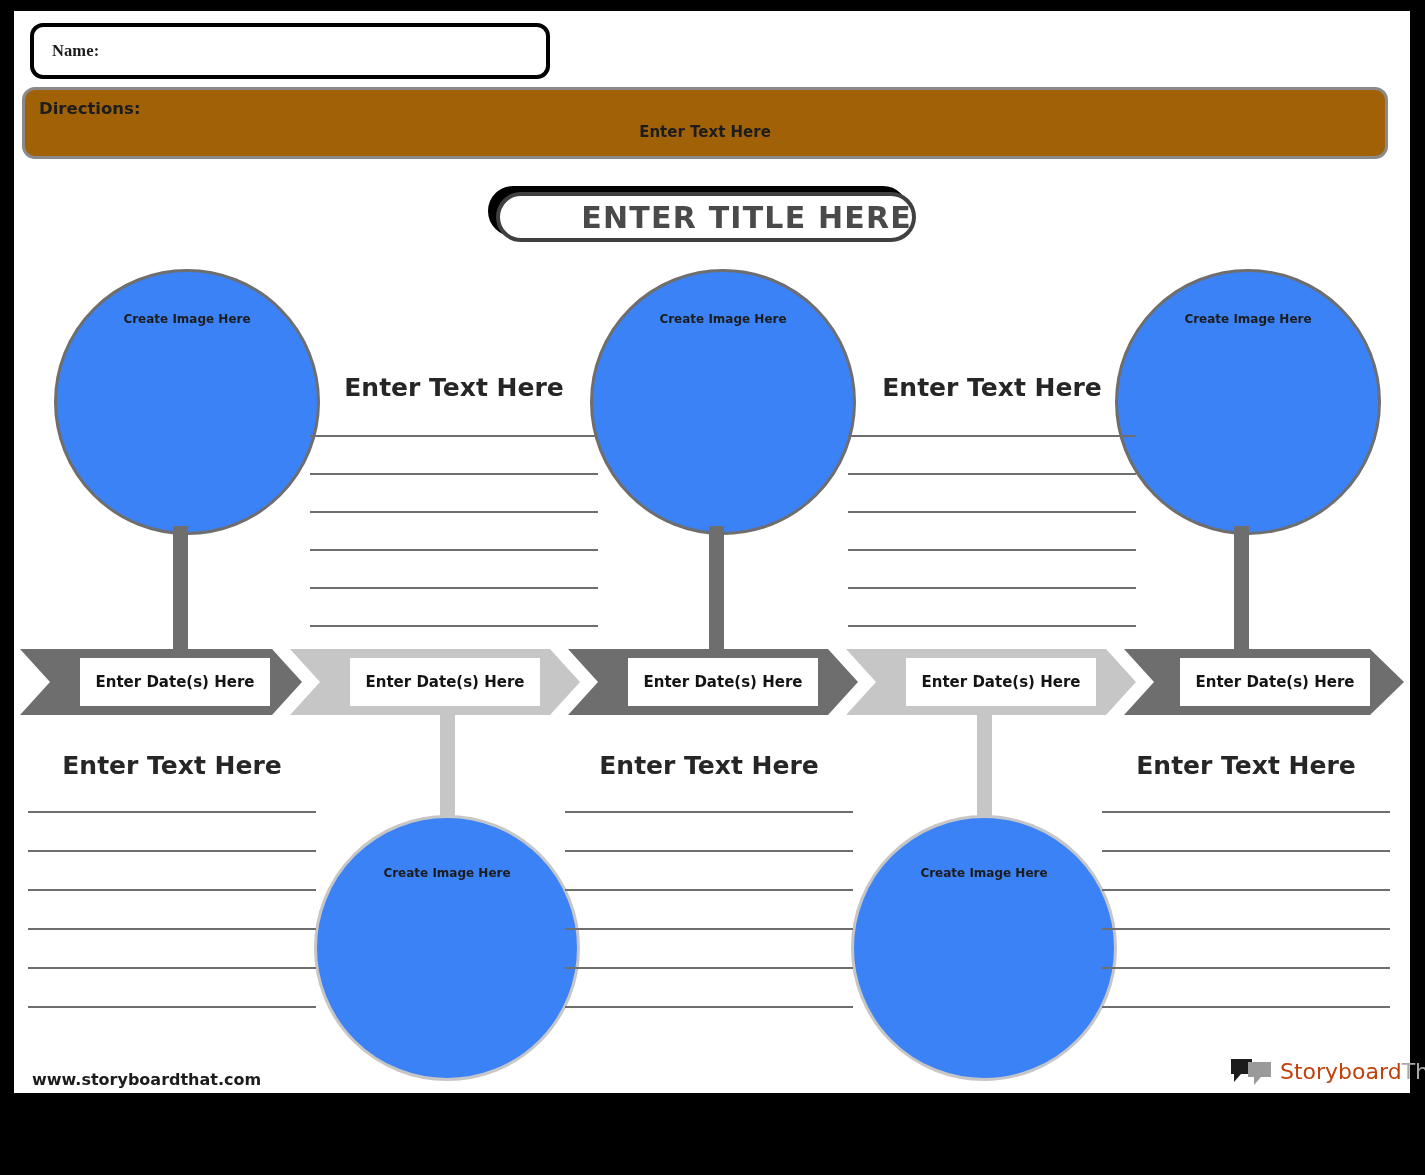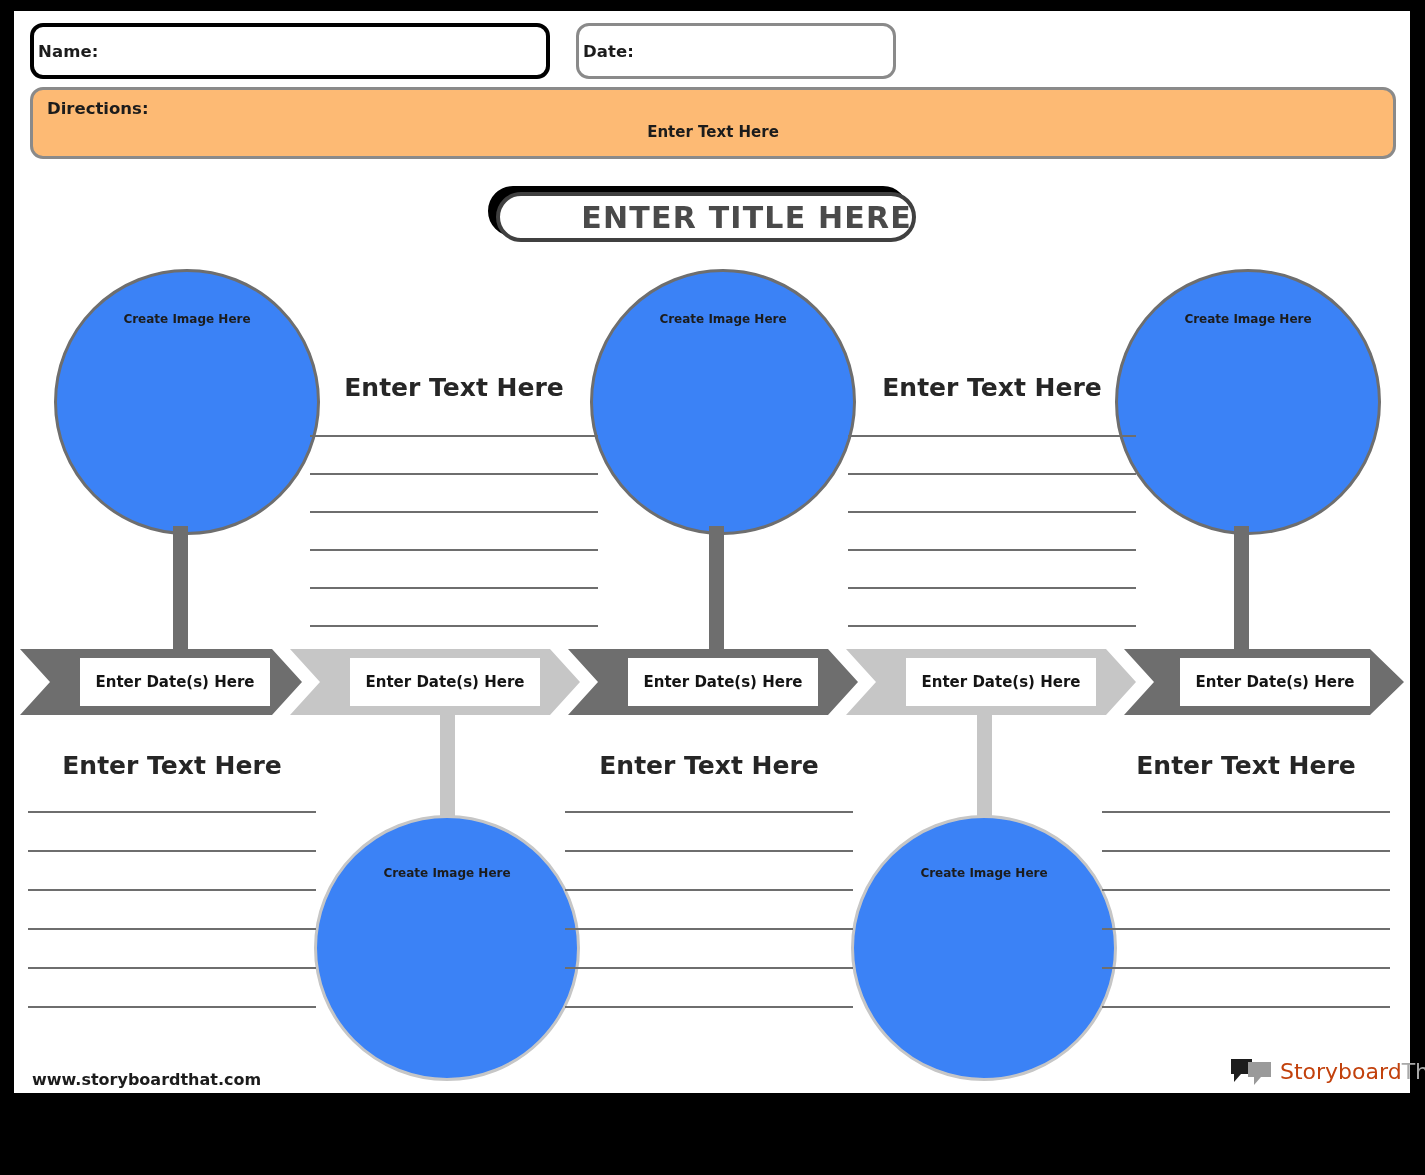--- a/index.html
+++ b/index.html
@@ -62,9 +62,10 @@
     font-size: 16.5px;
     font-weight: 700;
     color: #1c1c1c;
-    padding-left: 4px;
+    padding-left: 18px;
     letter-spacing: .1px;
     white-space: nowrap;
+    font-family: Liberation Serif, serif;
   }
 
   

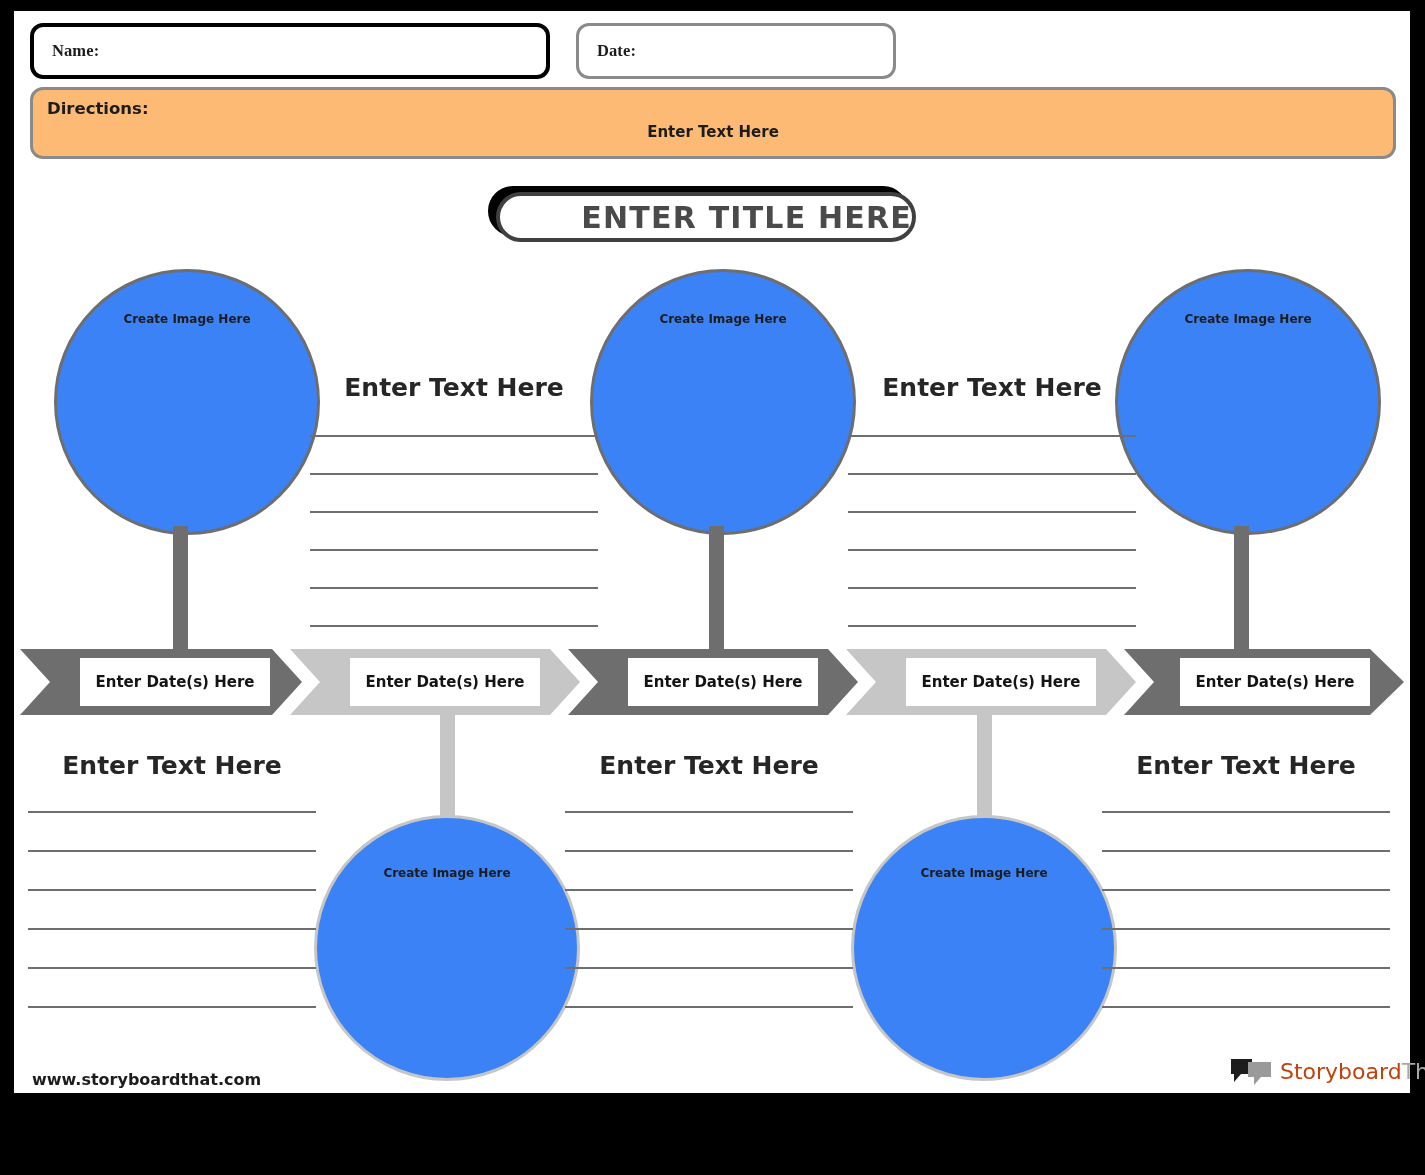--- a/index.html
+++ b/index.html
@@ -260,9 +260,6 @@
     <div class="fld fld-name">
       <span class="fld-label">Name:</span>
     </div>
-    <div class="fld fld-date">
-      <span class="fld-label">Date:</span>
-    </div>
   </div>
 
   <div class="directions">

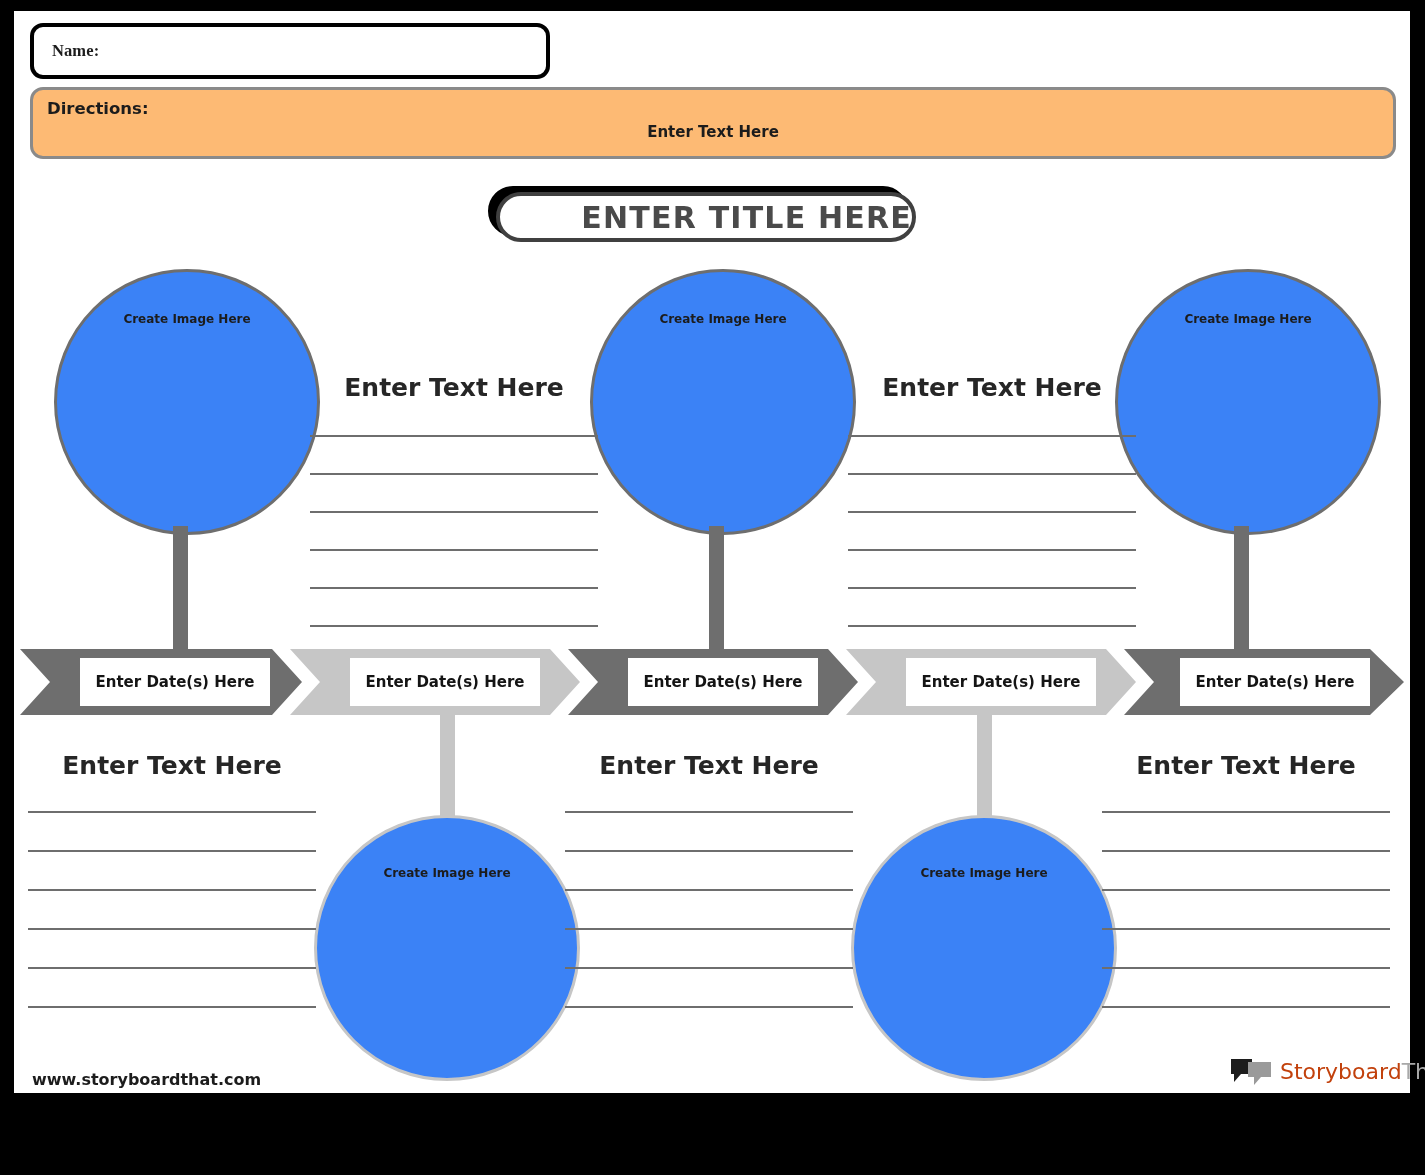--- a/index.html
+++ b/index.html
@@ -71,14 +71,14 @@
   
   .directions {
     position: absolute;
-    left: 16px;
+    left: 8px;
     top: 76px;
     width: 1366px;
     height: 72px;
     box-sizing: border-box;
     border: 3px solid #8a8a8a;
     border-radius: 13px;
-    background: #fdba74;
+    background: #a16207;
   }
   .directions .dlabel {
     position: absolute;

